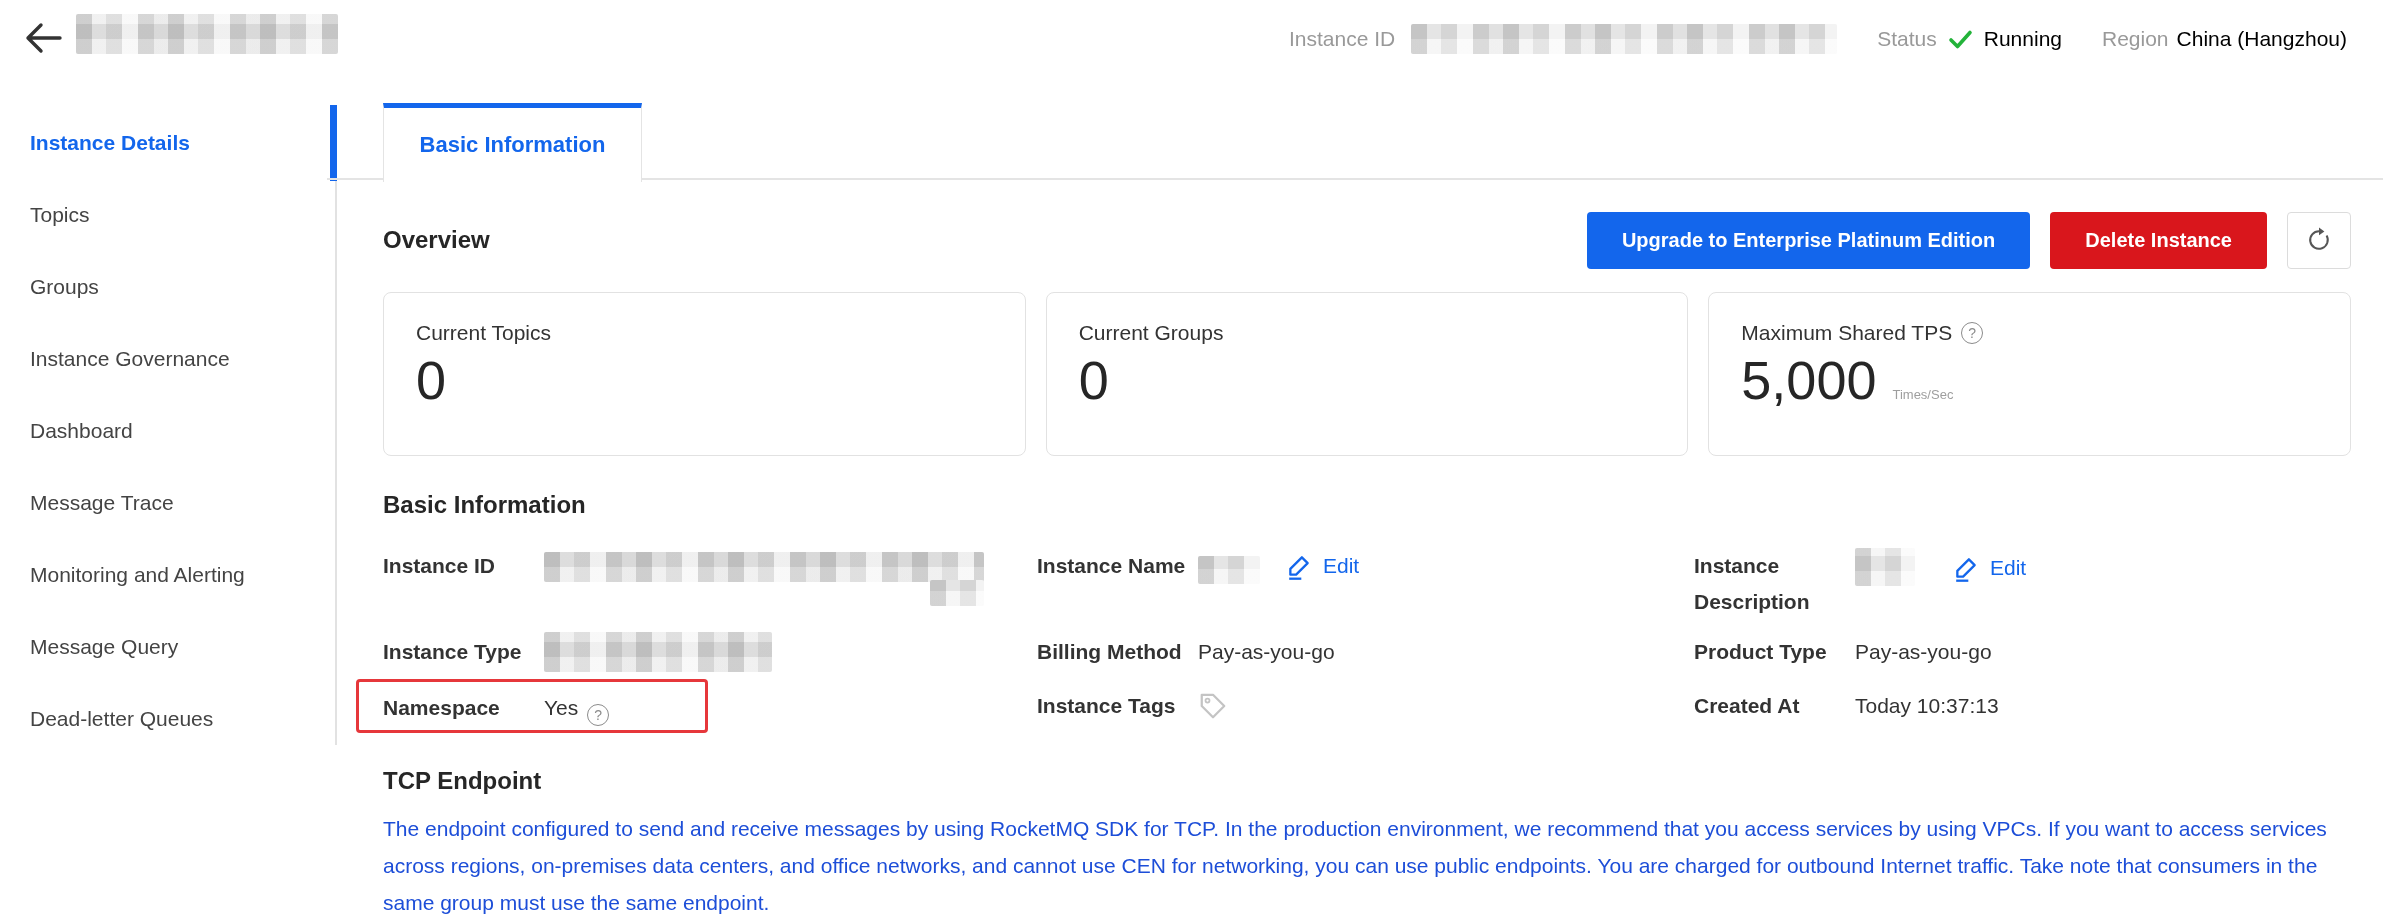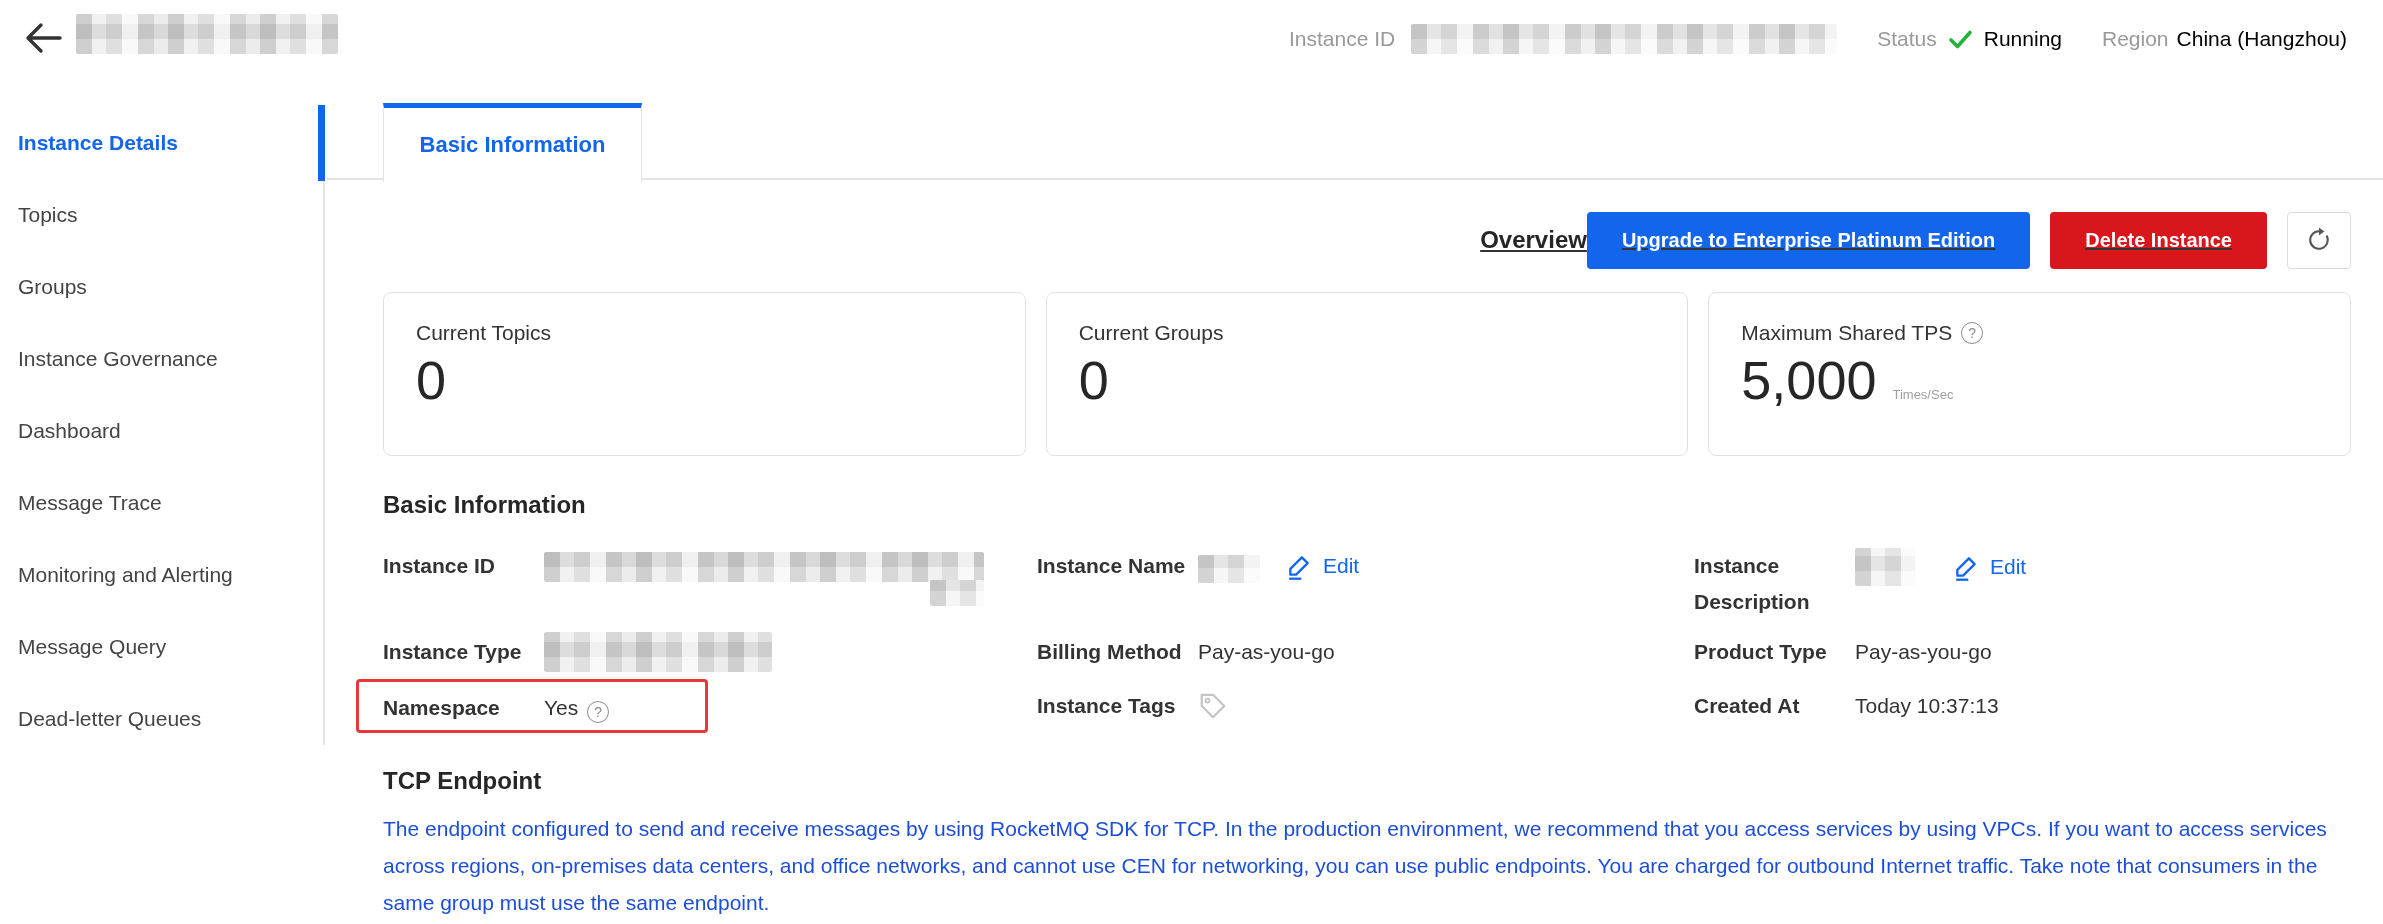--- a/index.html
+++ b/index.html
@@ -27,7 +27,7 @@
   .mosaic.light { background-color:#f1f1f1; }
 
   
-  .sidebar { position:absolute; left:0; top:107px; width:325px; height:638px; border-right:2px solid #e2e2e2; }
+  .sidebar { position:absolute; left:12px; top:107px; width:325px; height:638px; border-right:2px solid #e2e2e2; }
   .side-item { position:relative; height:72px; display:flex; align-items:center; padding-left:18px; font-size:21px; color:#444; cursor:pointer; }
   .side-item.active { color:#1366ec; font-weight:700; }
   .active-bar { position:absolute; right:-2px; top:-2px; width:7px; height:76px; background:#1366ec; }

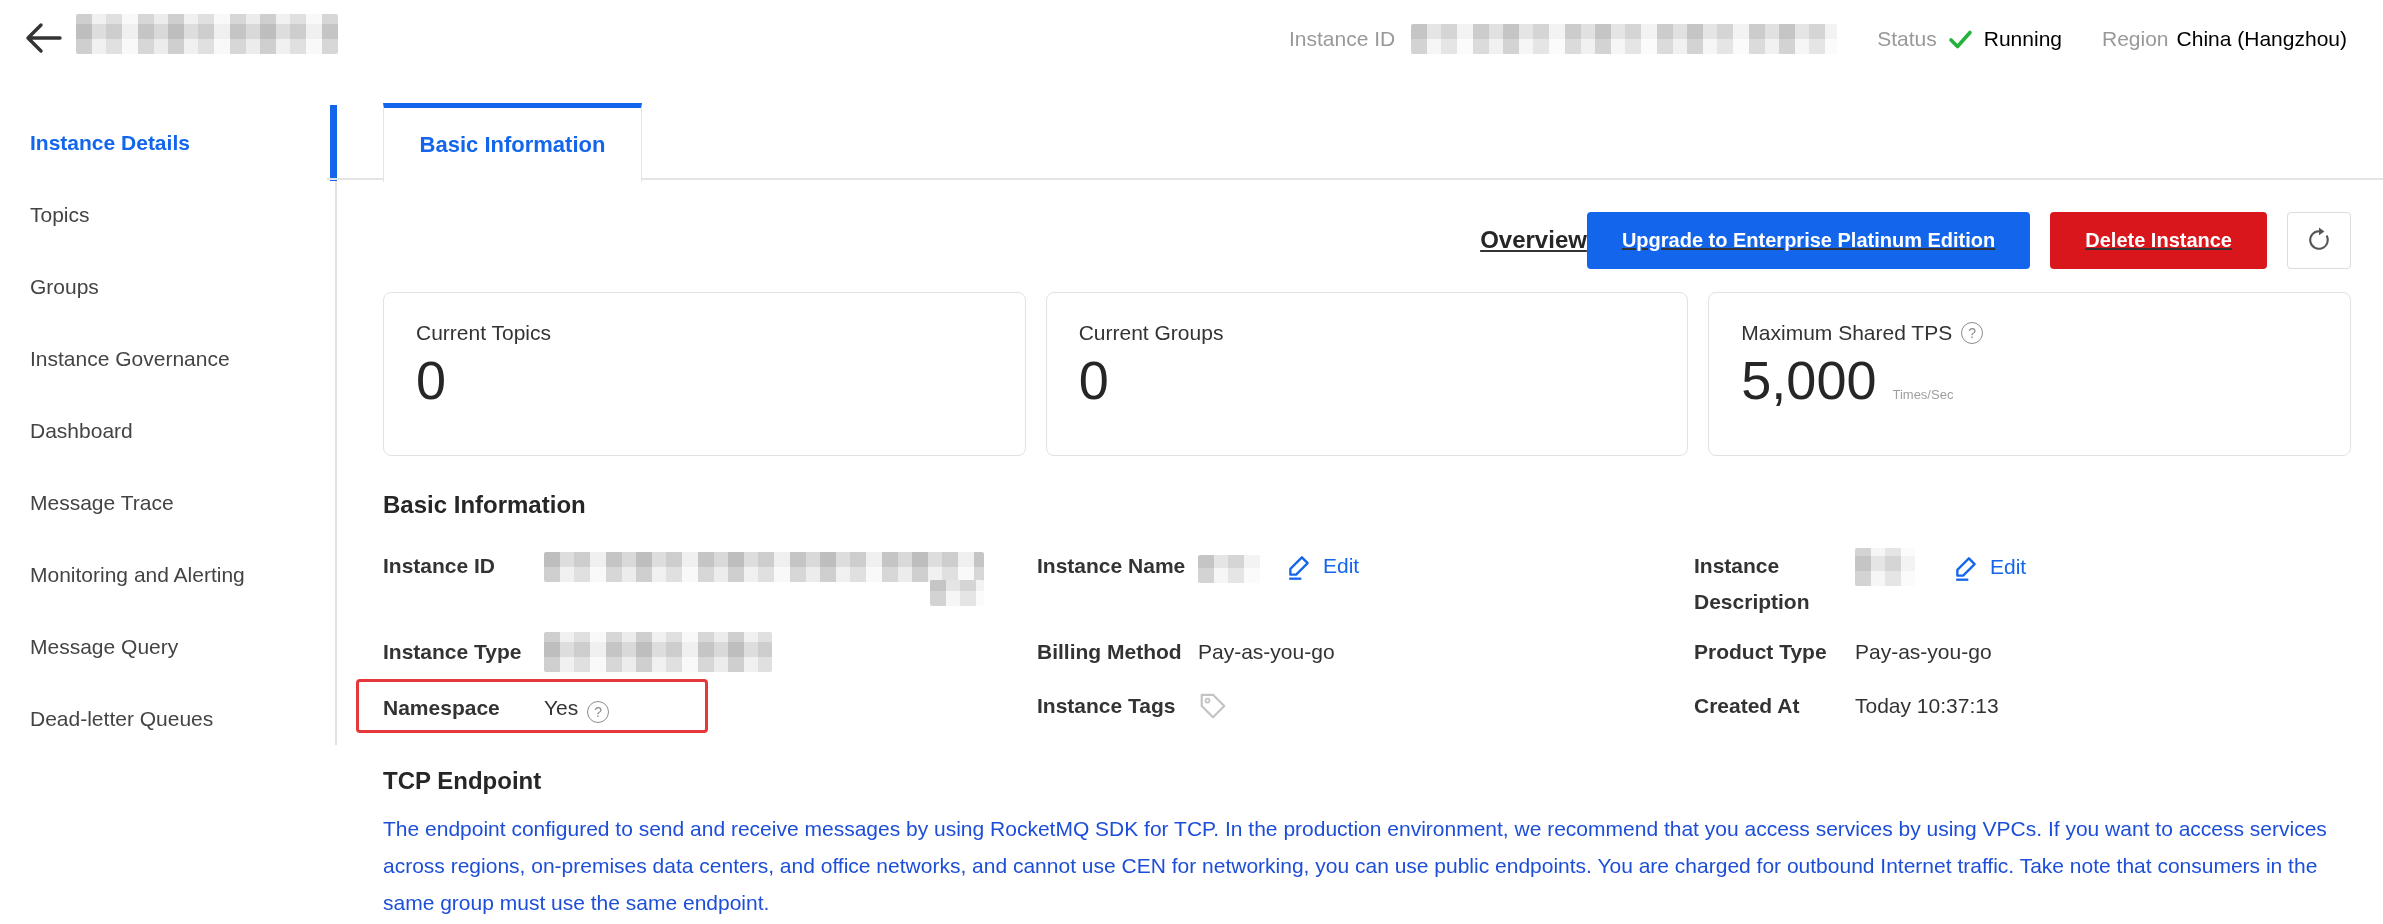--- a/index.html
+++ b/index.html
@@ -41,7 +41,7 @@
          color:#1366ec; font-size:22px; font-weight:700; cursor:pointer; }
   .content { padding:0 32px 0 56px; }
 
-  .overview-row { margin-top:30px; height:60px; display:flex; align-items:center; justify-content:flex-end;text-decoration:underline; }
+  .overview-row { margin-top:30px; height:60px; display:flex; align-items:center; justify-content:space-between; }
   h2.sec { font-size:24px; font-weight:700; color:#262626; }
   .btn-group { display:flex; align-items:center; gap:20px; }
   .btn { height:57px; padding:0 35px; border:none; border-radius:4px; font-family:inherit;

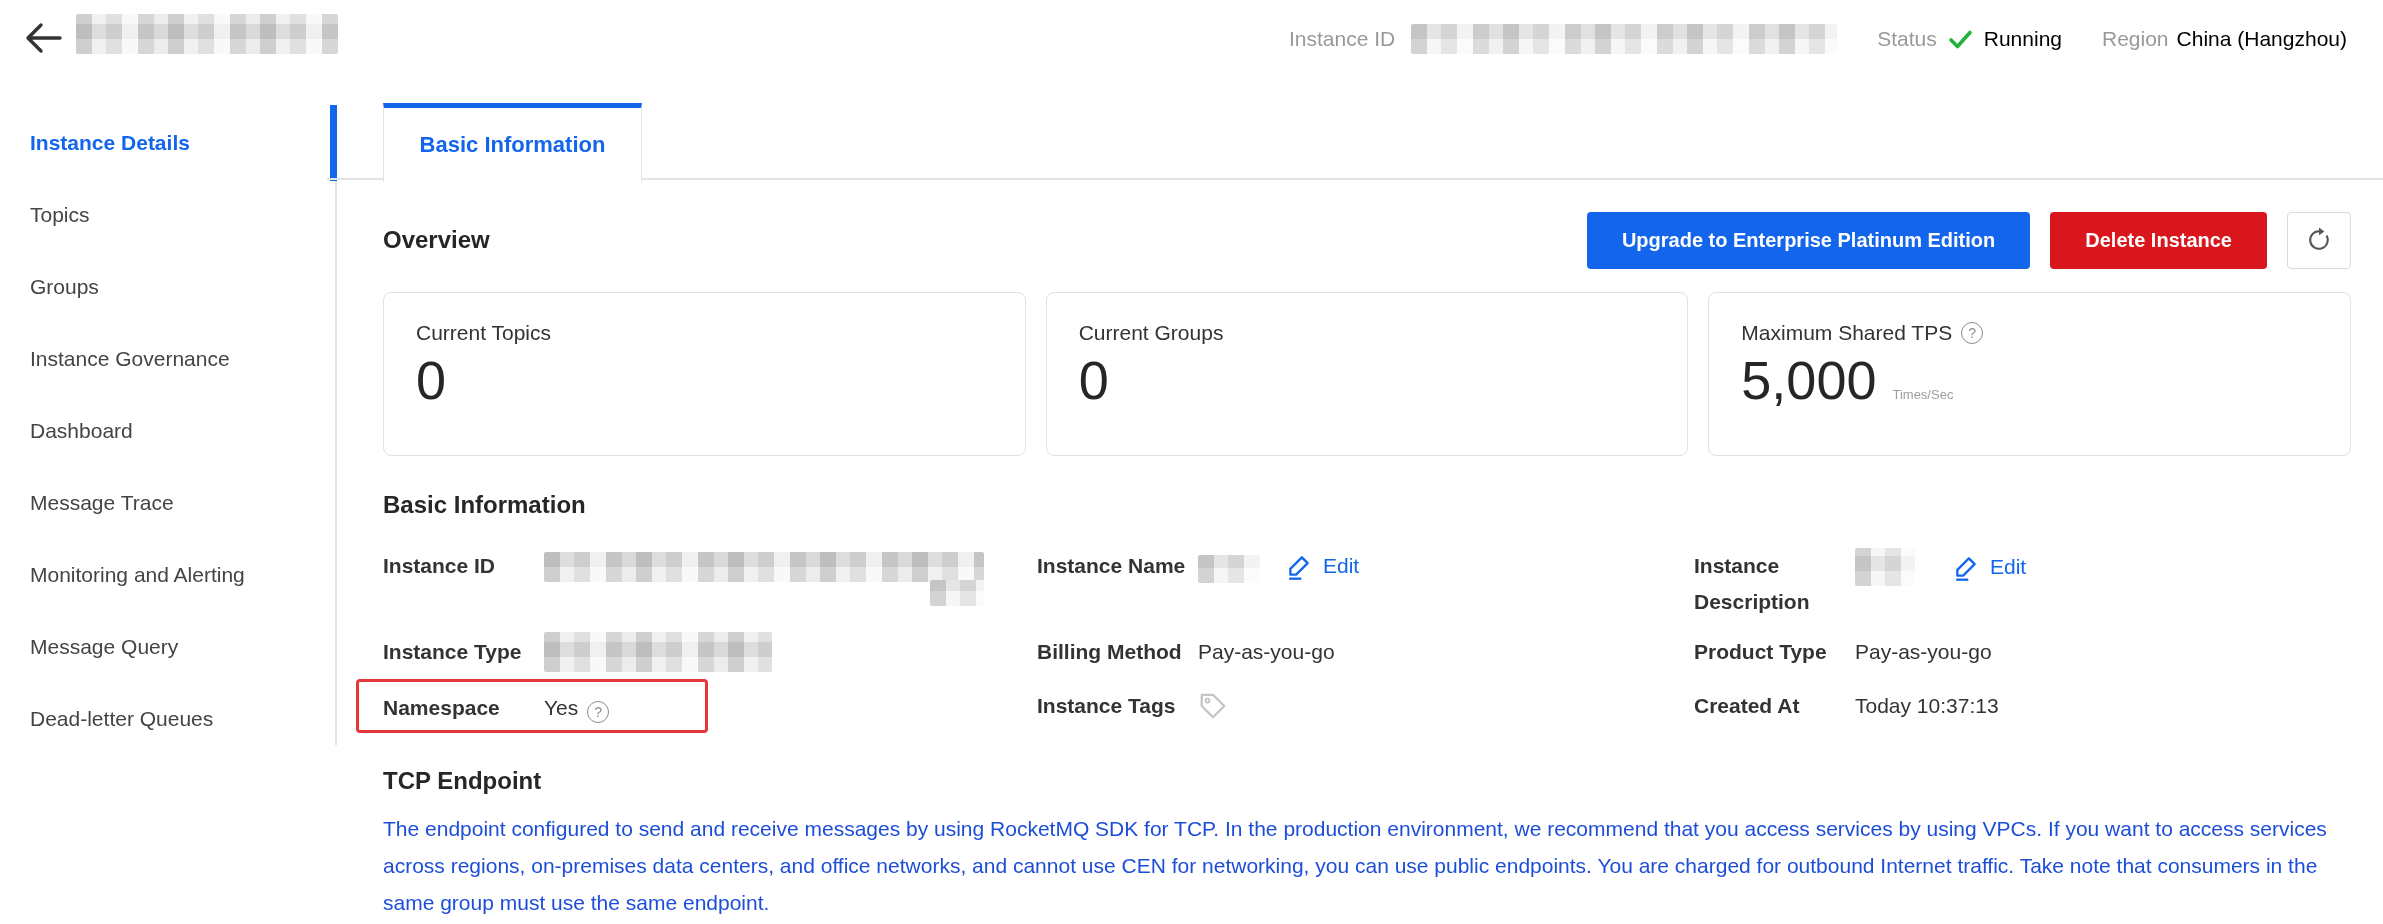--- a/index.html
+++ b/index.html
@@ -69,7 +69,7 @@
   .frow.r2 { min-height:36px; margin-bottom:18px; }
   .frow.r3 { min-height:36px; position:relative; }
   .flabel { width:161px; flex-shrink:0; font-weight:700; color:#333; }
-  .fval { color:#333; display:flex; align-items:center; }
+  .fval { color:#333; display:flex; align-items:flex-end; }
   .idval { position:relative; }
   .idval .main-blur { width:440px; height:30px; margin-top:4px; }
   .idval .tail-blur { position:absolute; left:386px; top:32px; width:54px; height:26px; }

